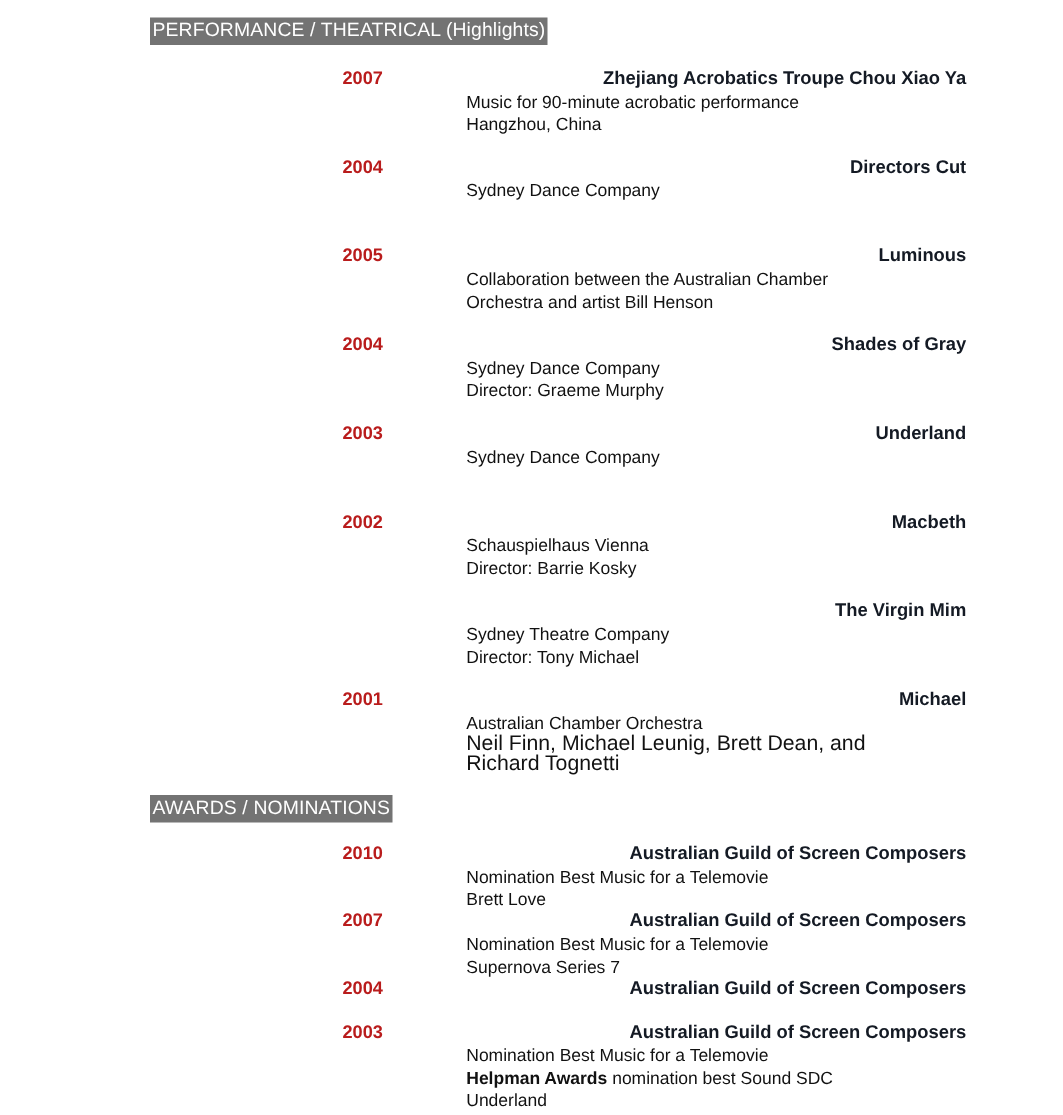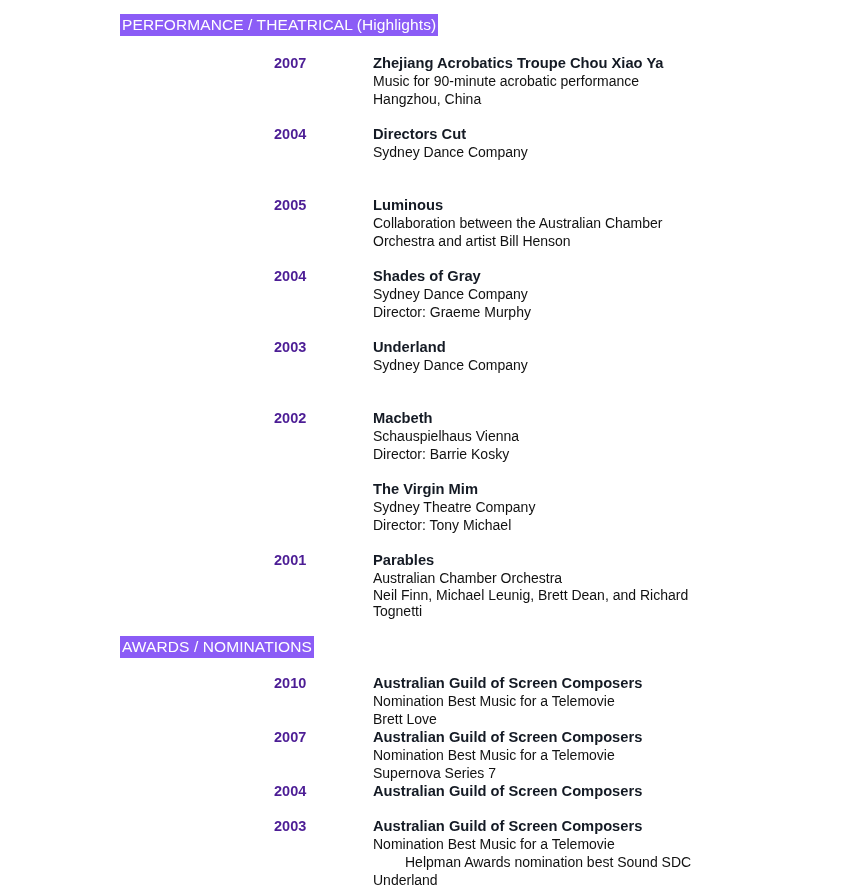--- a/index.html
+++ b/index.html
@@ -29,7 +29,7 @@
     font-size: 15.5px;
     line-height: 19px;
     color: #ffffff;
-    background: #8b5cf6;
+    background: #737373;
     padding: 1px 2px 2px 2px;
     white-space: nowrap;
     letter-spacing: 0.1px;

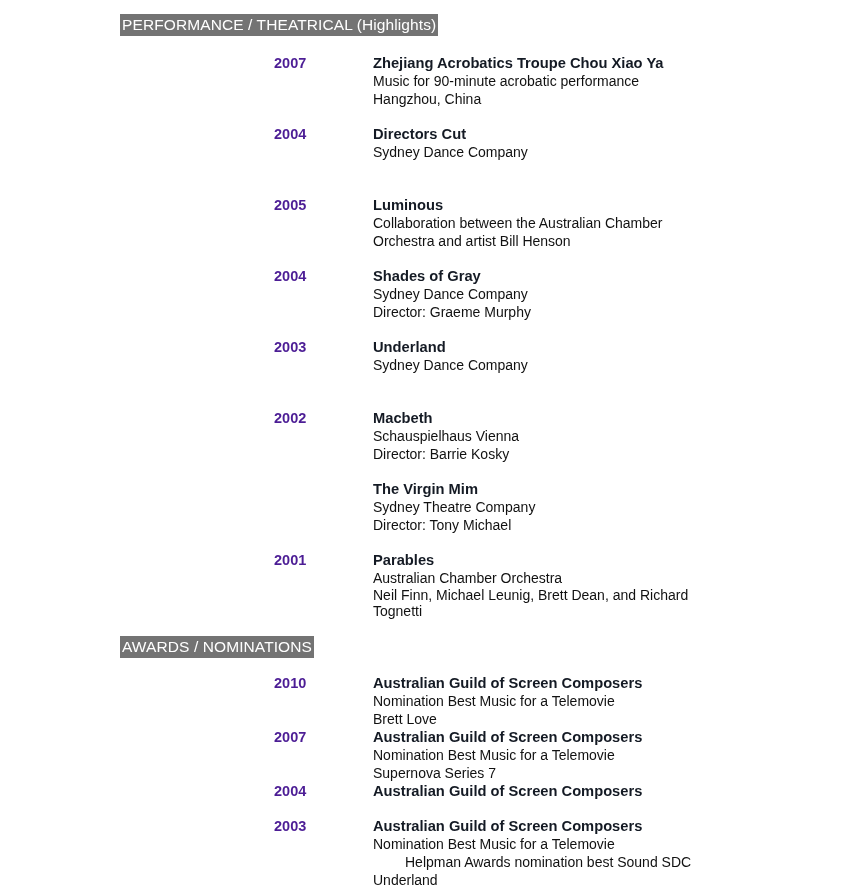--- a/index.html
+++ b/index.html
@@ -50,7 +50,7 @@
     font-size: 14.5px;
     line-height: 18px;
     font-weight: bold;
-    color: #4c1d95;
+    color: #b91c1c;
     white-space: nowrap;
   }
   .entry .body {

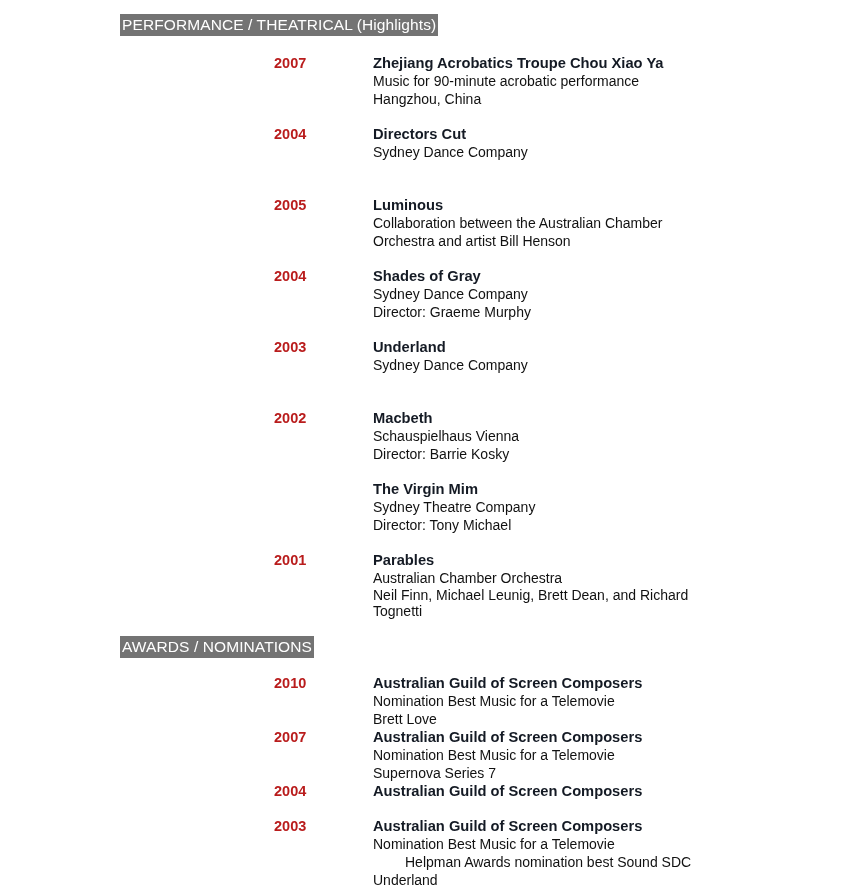--- a/index.html
+++ b/index.html
@@ -65,6 +65,7 @@
     font-weight: bold;
     color: #141a24;
     white-space: nowrap;
+    text-align: right;
   }
   .entry .line {
     font-size: 14px;

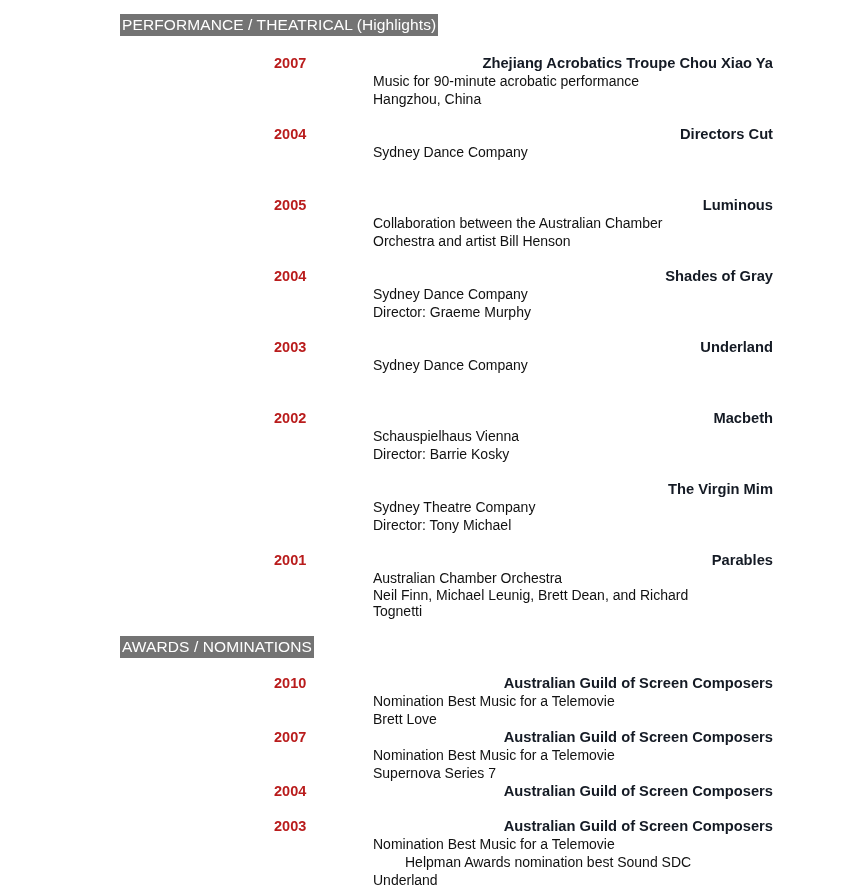--- a/index.html
+++ b/index.html
@@ -156,7 +156,7 @@
   <div class="entry" style="top:551px;">
     <div class="year">2001</div>
     <div class="body">
-      <div class="title">Parables</div>
+      <div class="title">Michael</div>
       <div class="line">Australian Chamber Orchestra</div>
       <div class="line small">Neil Finn, Michael Leunig, Brett Dean, and Richard Tognetti</div>
     </div>

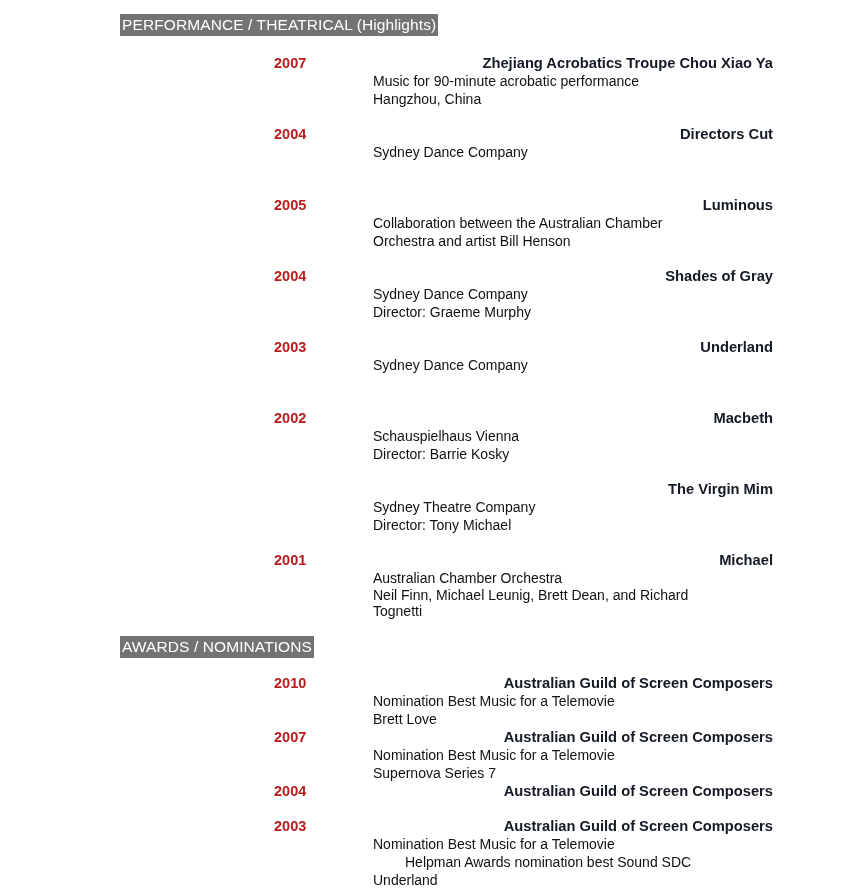--- a/index.html
+++ b/index.html
@@ -75,7 +75,7 @@
     white-space: nowrap;
   }
   .entry .line.small {
-    font-size: 14px;
+    font-size: 17px;
     line-height: 16px;
     white-space: normal;
     width: 330px;

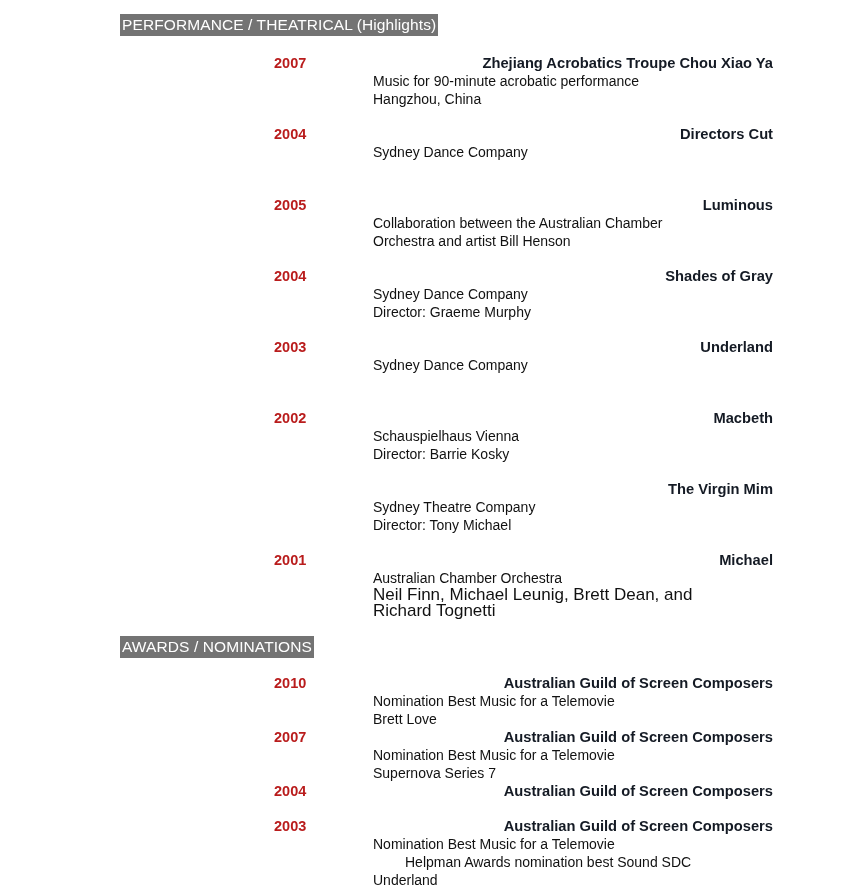--- a/index.html
+++ b/index.html
@@ -81,8 +81,7 @@
     width: 330px;
   }
   .entry .line .bold-lead {
-    font-weight: normal;
-    margin-left: 32px;
+    font-weight: bold;
   }
 </style>
 </head>

